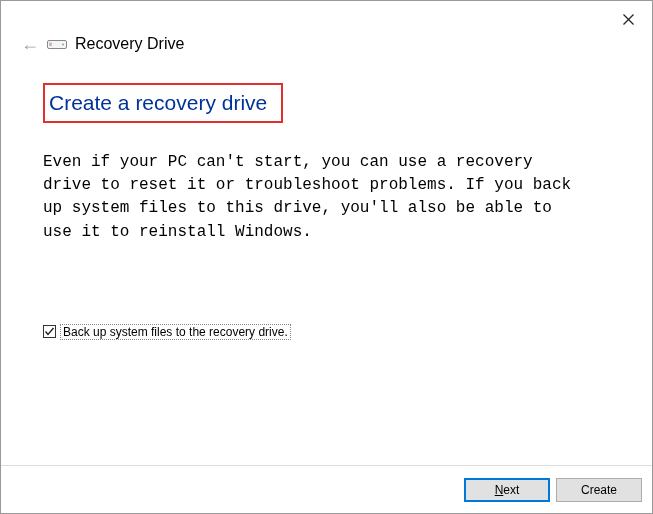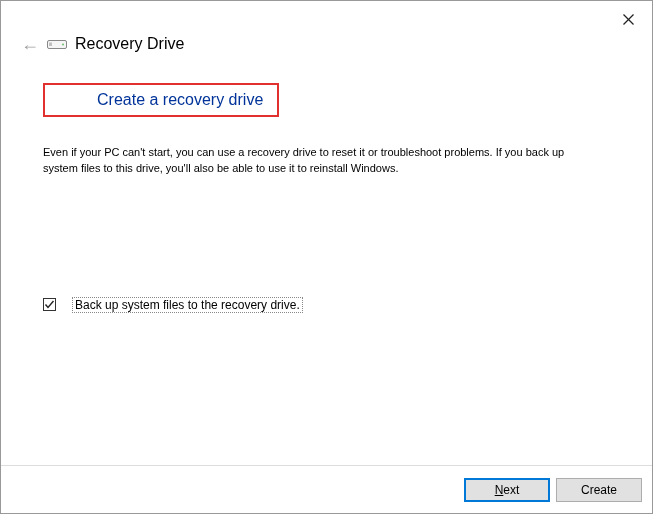--- a/index.html
+++ b/index.html
@@ -65,9 +65,8 @@
     }
     .heading {
       color: #003399;
-      font-size: 16px;
+      font-size: 21px;
       font-weight: 400;
-      margin-left: 48px;
     }
     .description {
       font-size: 11px;

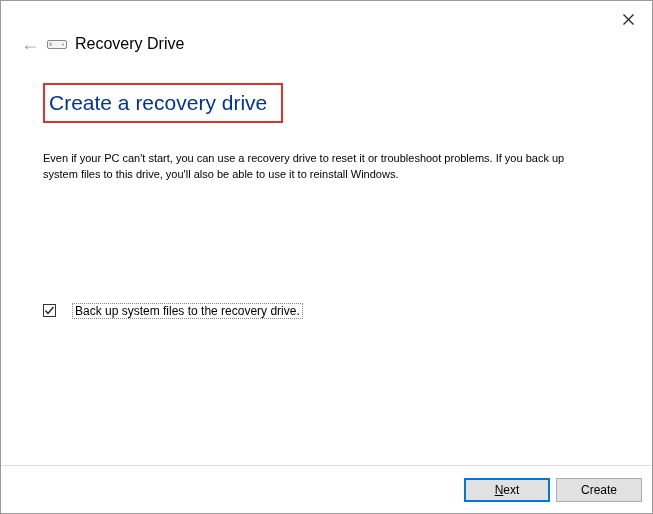--- a/index.html
+++ b/index.html
@@ -69,11 +69,12 @@
       font-weight: 400;
     }
     .description {
-      font-size: 11px;
+      font-size: 16px;
       color: #000;
       line-height: 1.45;
-      margin-bottom: 120px;
+      margin-bottom: 80px;
       max-width: 540px;
+      font-family: Liberation Mono, monospace;
     }
     .checkbox-row {
       display: flex;

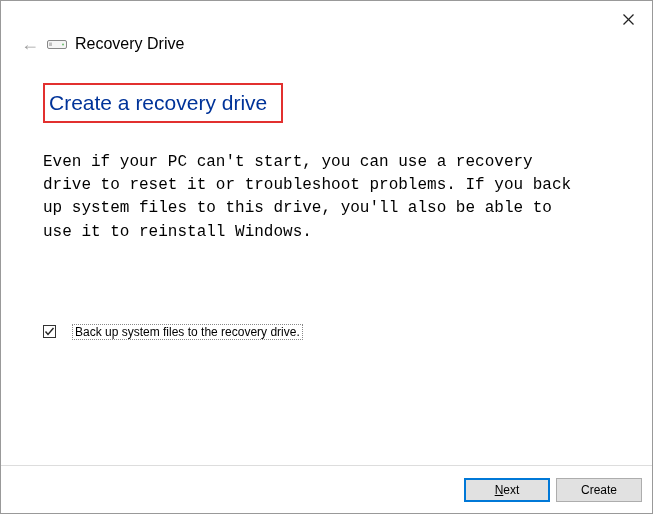--- a/index.html
+++ b/index.html
@@ -79,7 +79,7 @@
     .checkbox-row {
       display: flex;
       align-items: center;
-      gap: 16px;
+      gap: 4px;
     }
     .checkbox {
       width: 13px;

